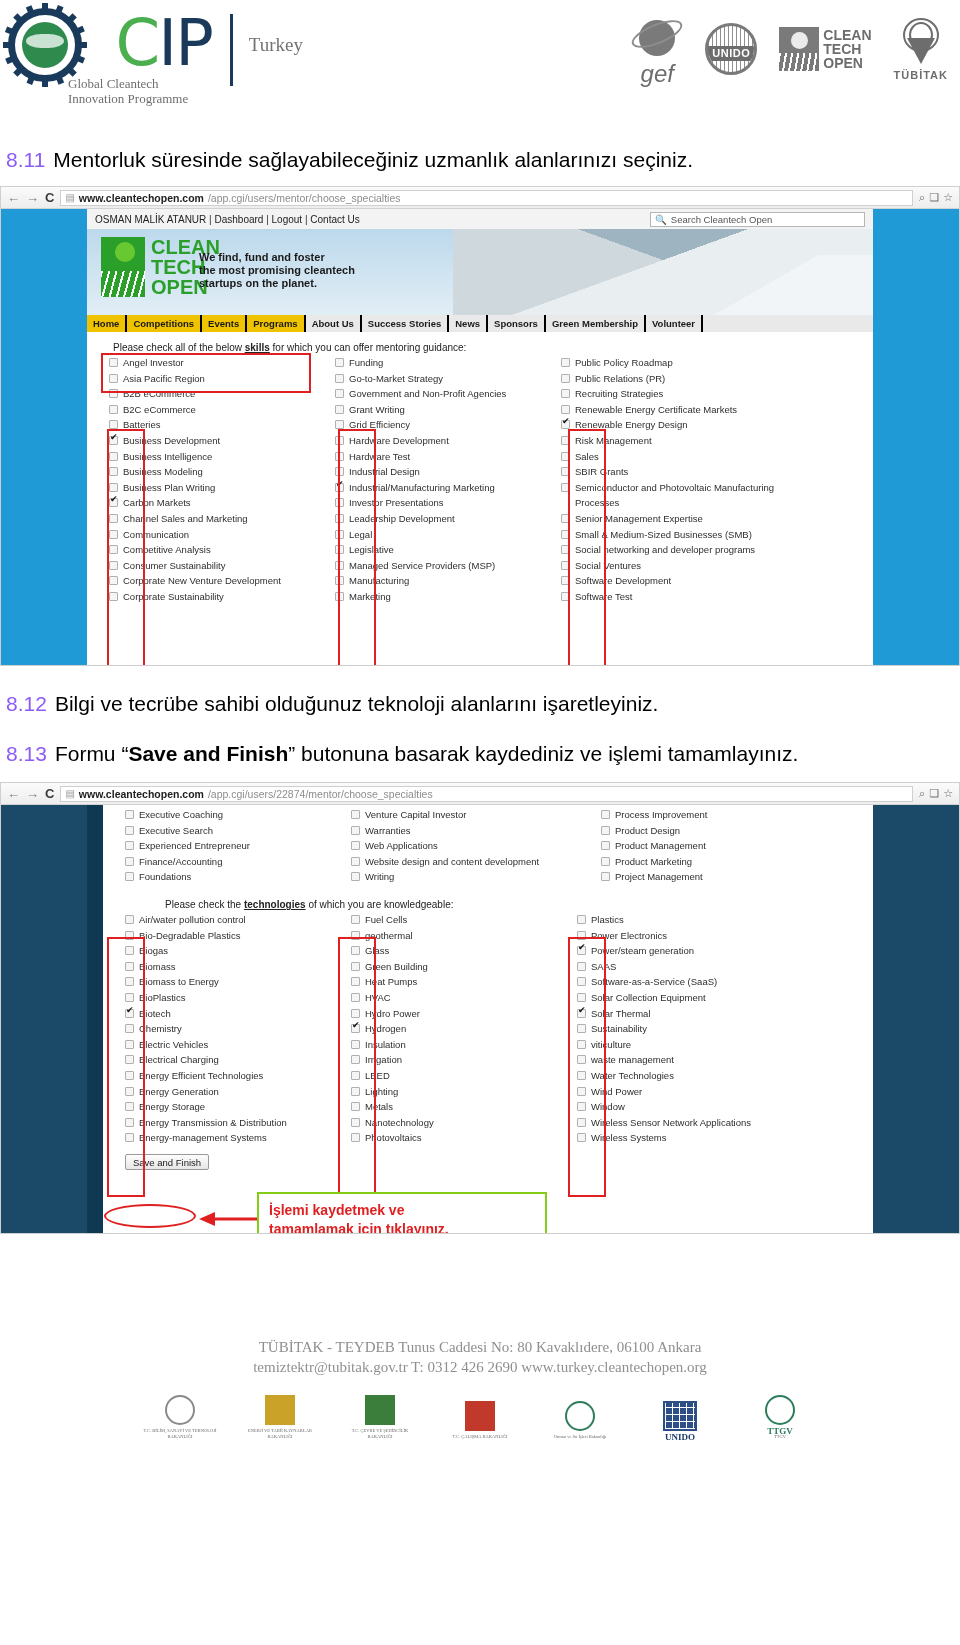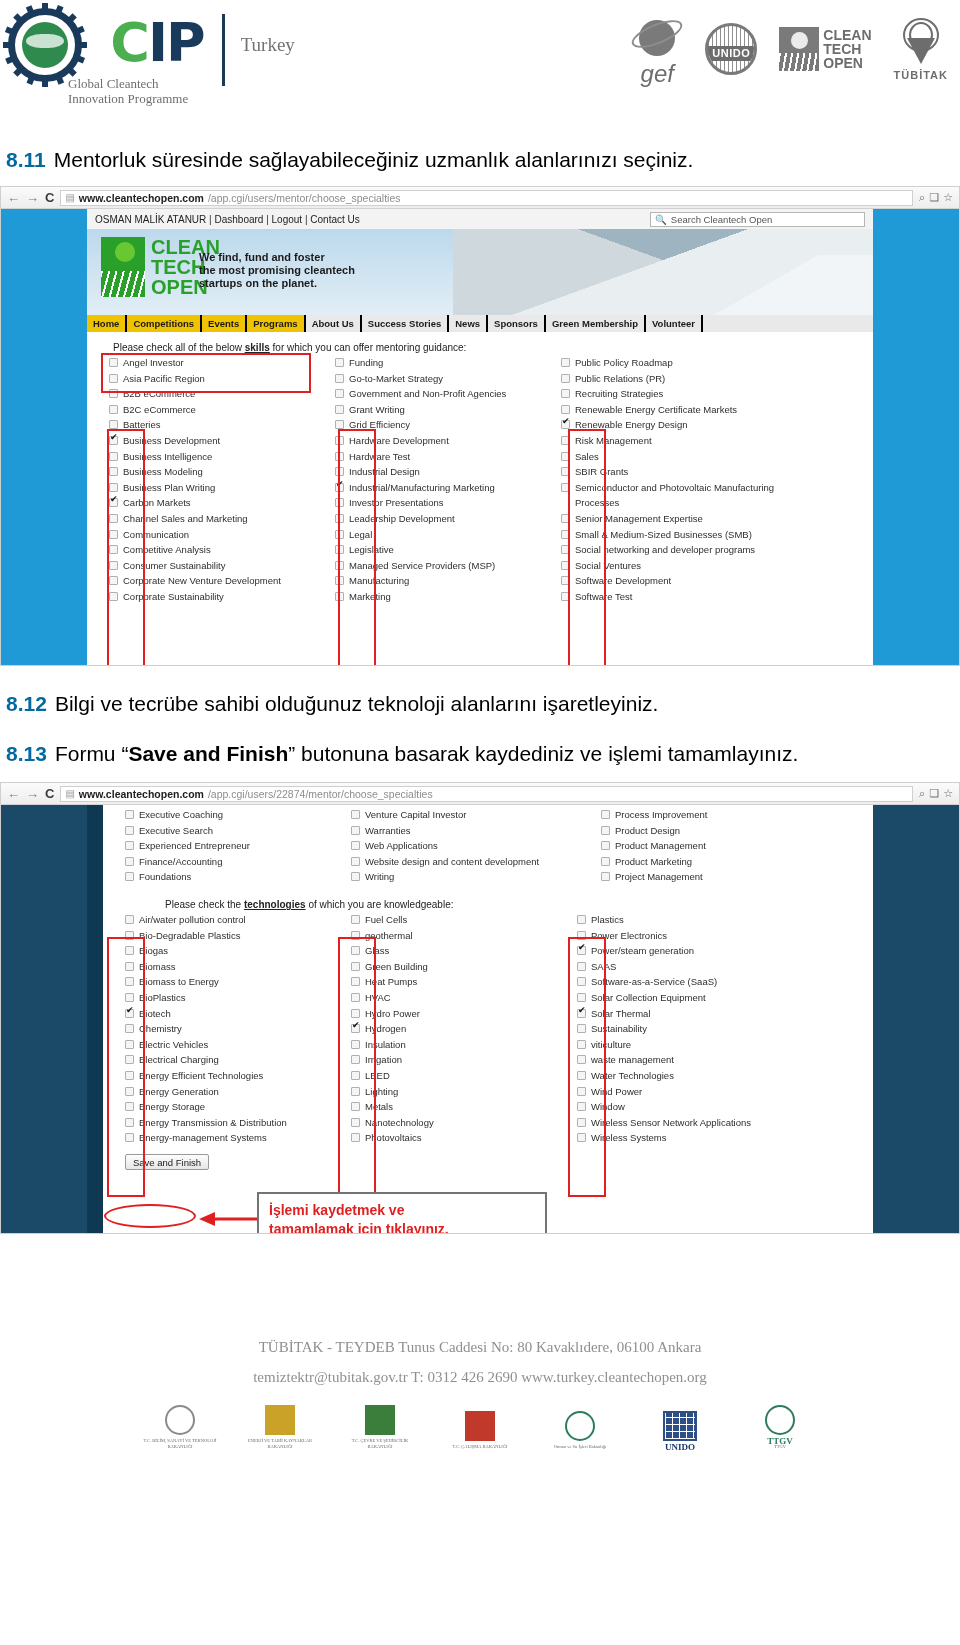--- a/index.html
+++ b/index.html
@@ -38,7 +38,7 @@
   }
   .gcip-word { margin-left:-14px; padding-top:4px; }
   .gcip-cip {
-    font-size:54px; font-weight:bold; letter-spacing:-2px;
+    font-size:64px; font-weight:normal; letter-spacing:-2px;
     font-family:"DejaVu Sans", sans-serif;
     color:#1a3a5c; line-height:62px;
   }

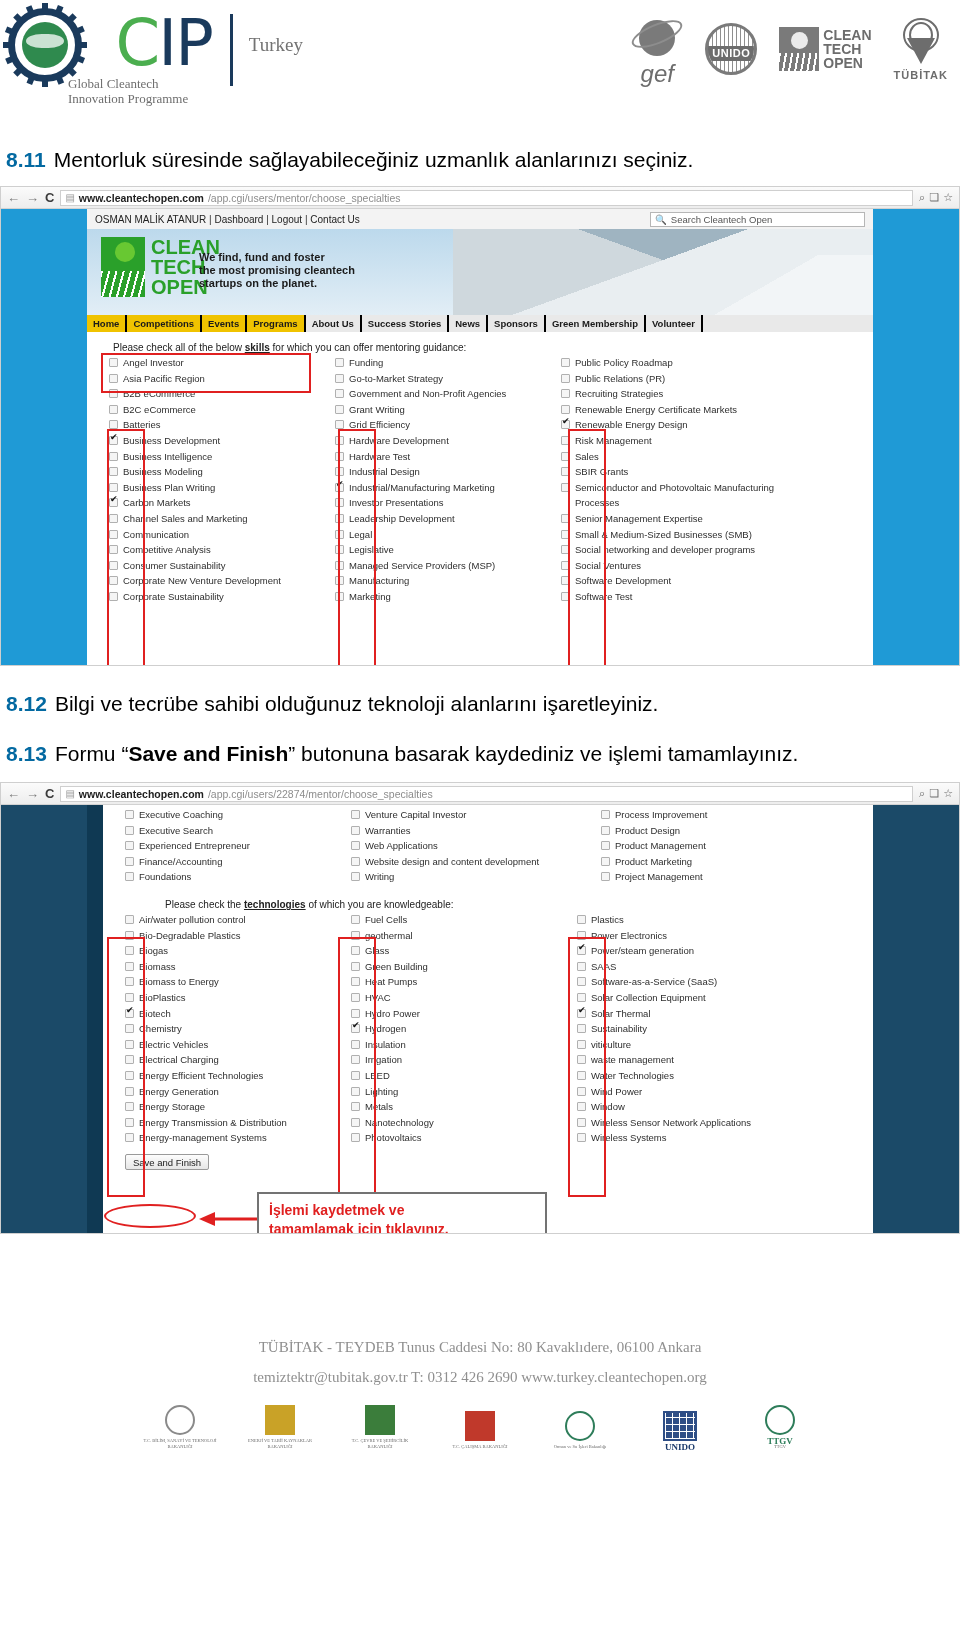--- a/index.html
+++ b/index.html
@@ -119,7 +119,7 @@
     font-size:21px; color:#000; font-family:"Liberation Sans", sans-serif;
     padding-left:6px;
   }
-  .step-num { color:#0369a1; font-weight:bold; margin-right:8px; }
+  .step-num { color:#8b5cf6; font-weight:normal; margin-right:8px; }
   .step-line b { font-weight:bold; }
 
   

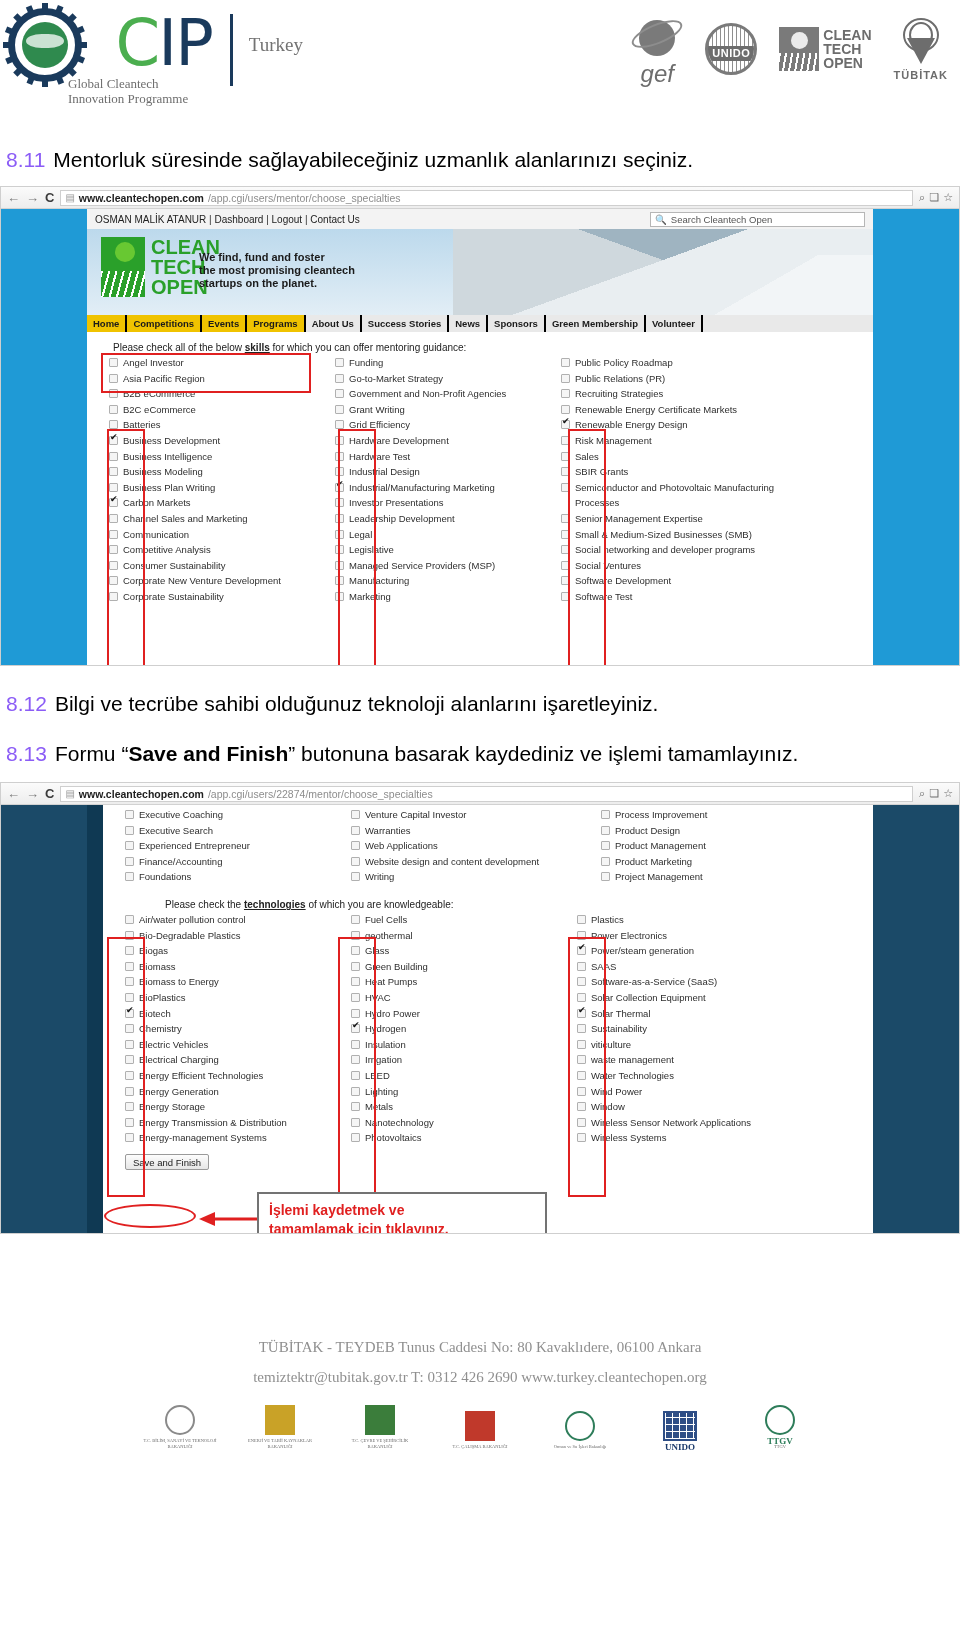--- a/index.html
+++ b/index.html
@@ -211,7 +211,7 @@
   .redbox { position:absolute; border:2px solid #e02020; pointer-events:none; }
   .redoval { position:absolute; border:2px solid #e02020; border-radius:50%; pointer-events:none; }
   .callout {
-    position:absolute; border:2px solid #737373; background:#fff;
+    position:absolute; border:2px solid #84cc16; background:#fff;
     color:#e02020; font-size:14px; font-weight:bold; line-height:19px;
     padding:7px 10px; font-family:"Liberation Sans", sans-serif;
   }

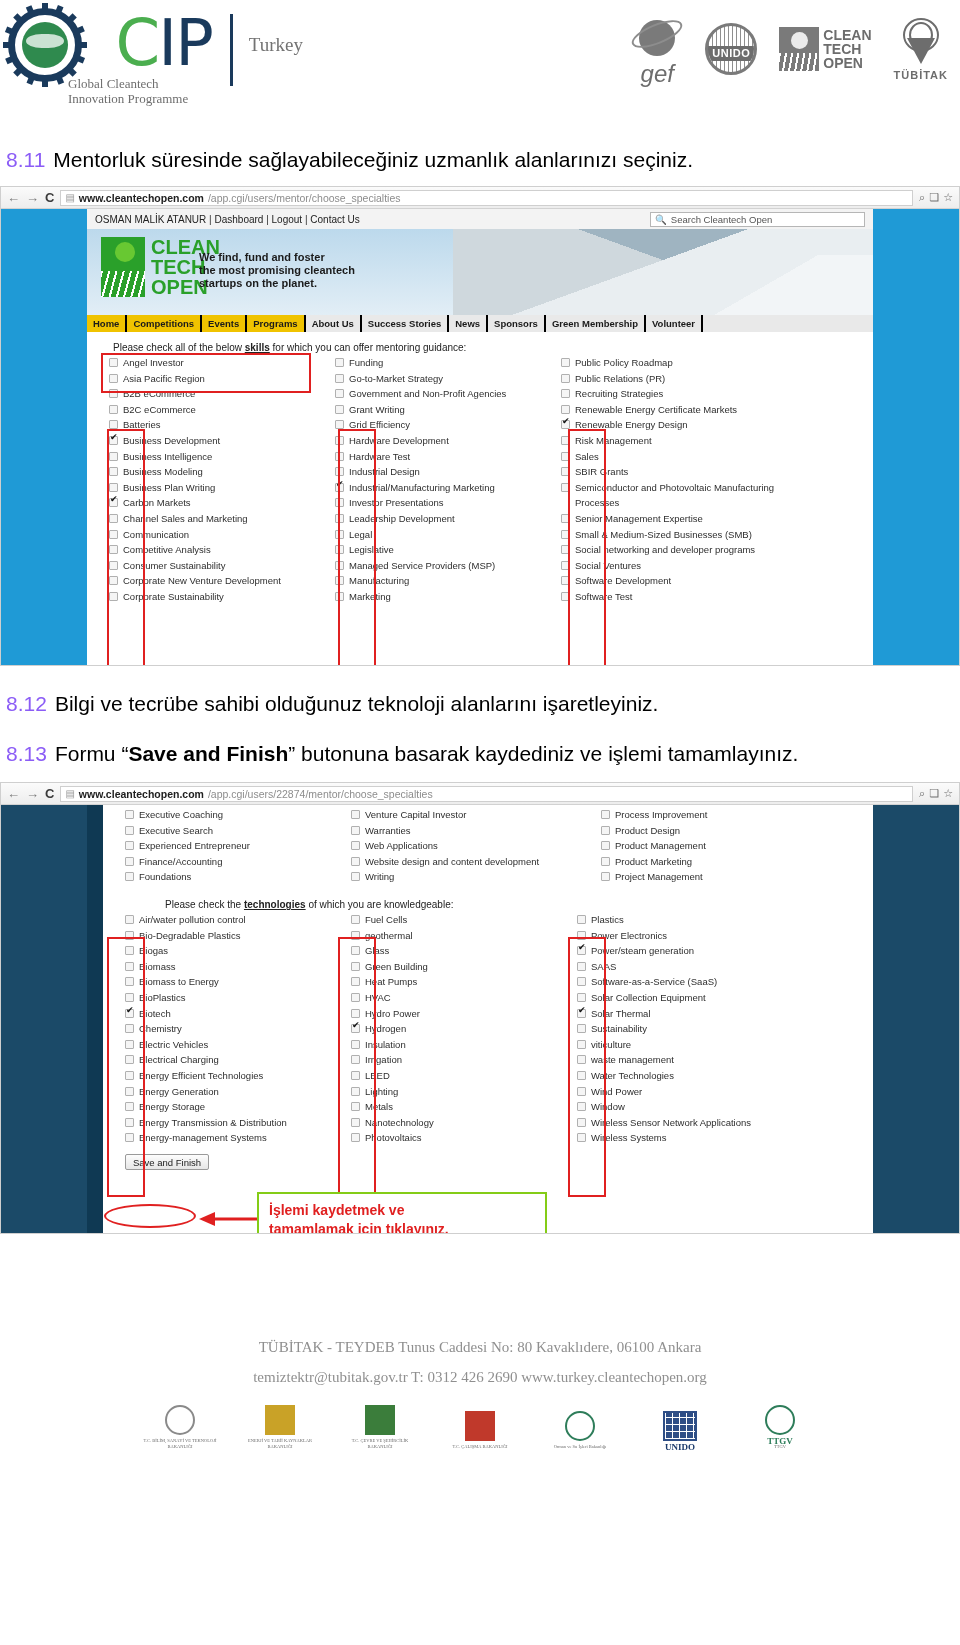--- a/index.html
+++ b/index.html
@@ -227,7 +227,7 @@
   
   .footer-text { text-align:center; color:#8f8f8f; font-family:"Liberation Serif", serif; }
   .footer-l1 { font-size:15px; }
-  .footer-l2 { font-size:15px; margin-top:13px; }
+  .footer-l2 { font-size:15px; margin-top:3px; }
   .footer-logos { display:flex; justify-content:center; align-items:flex-end; gap:26px; margin-top:16px; }
   .flogo { text-align:center; color:#6d6d6d; font-size:4.5px; line-height:6px; width:74px; }
   .flogo .sym { height:36px; display:flex; align-items:center; justify-content:center; }

